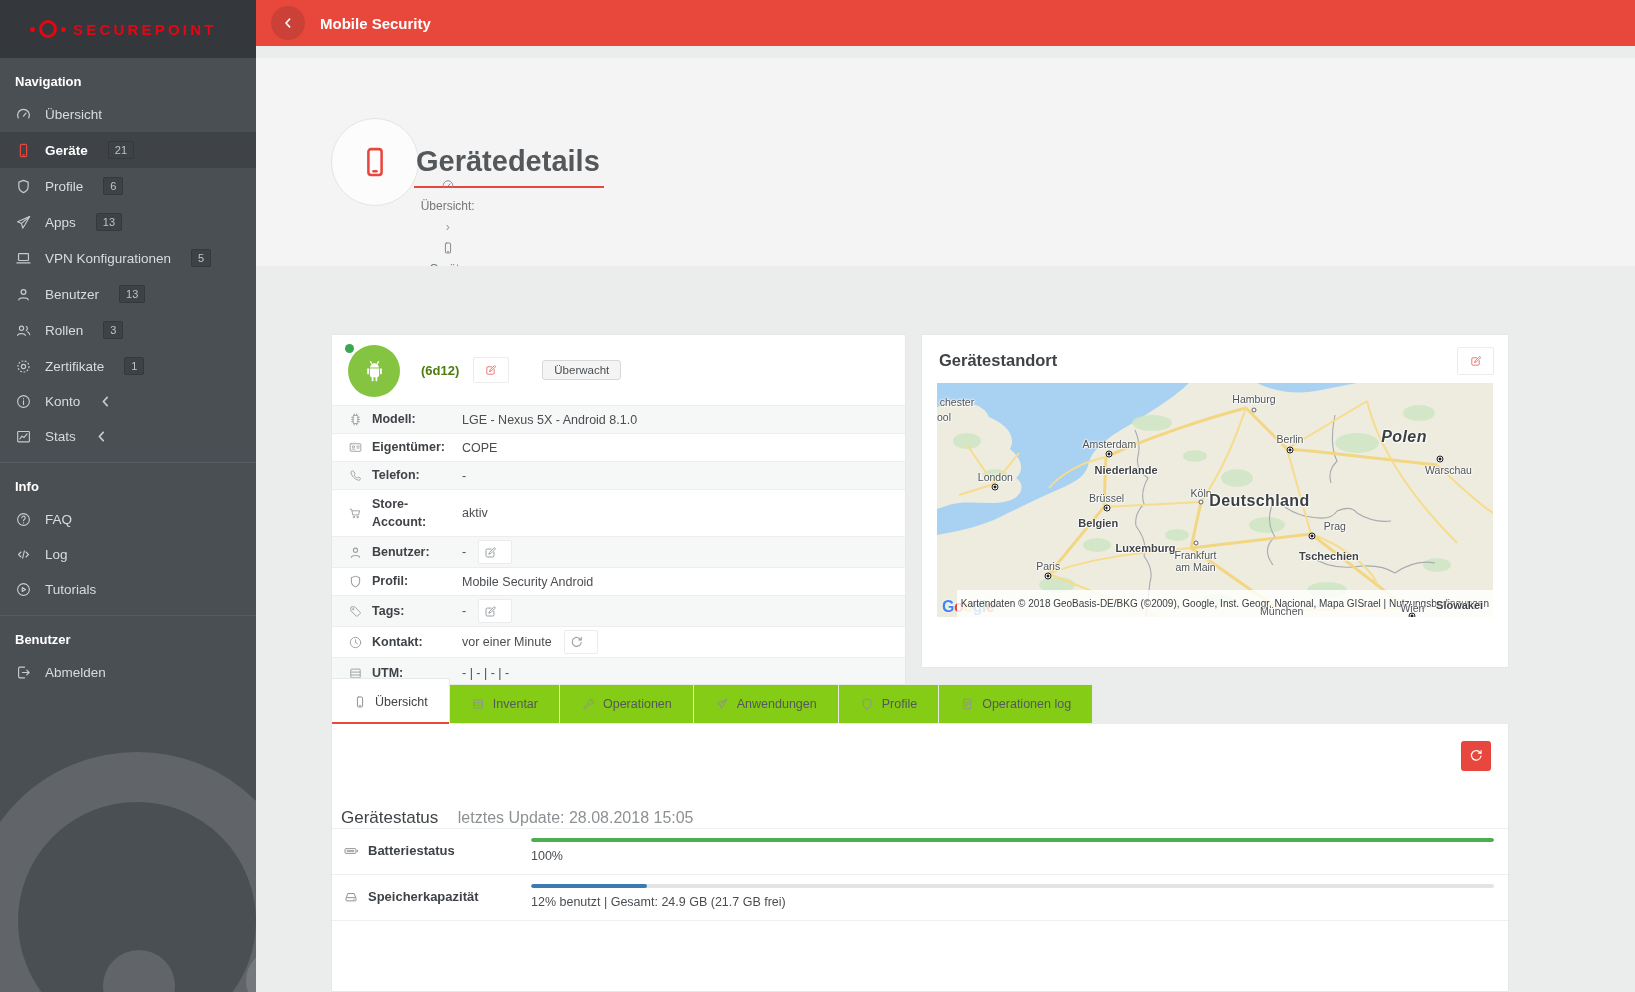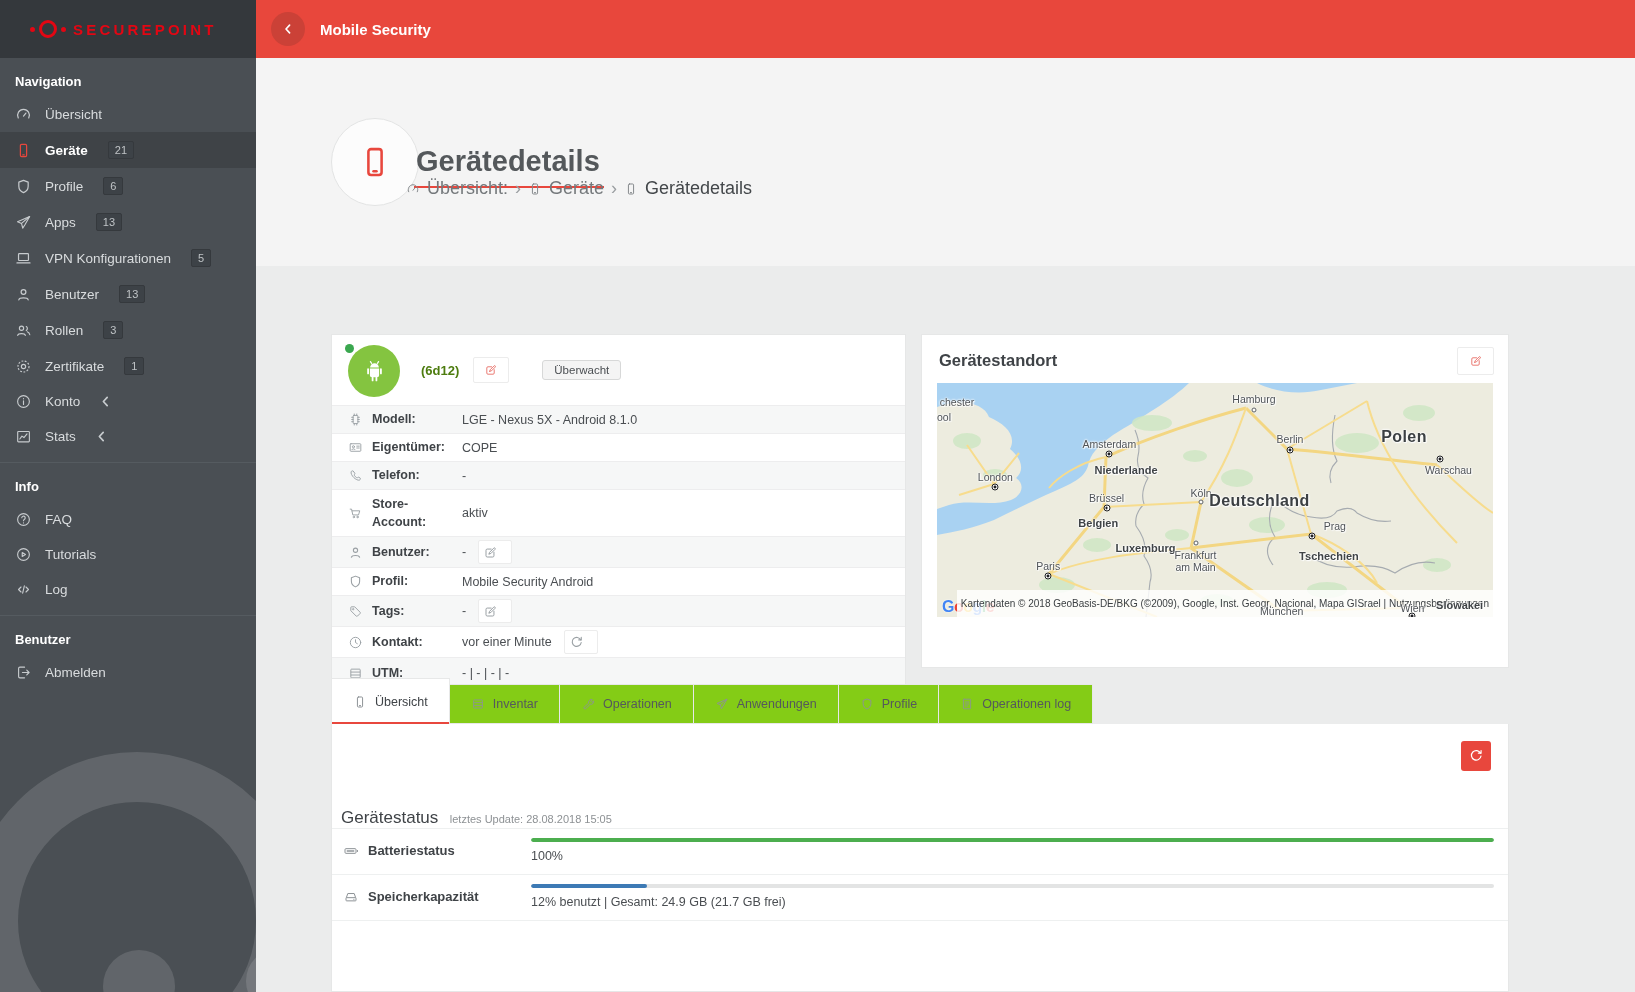--- a/index.html
+++ b/index.html
@@ -29,7 +29,7 @@
   .wm-dot{position:absolute;left:246px;bottom:-22px;width:66px;height:66px;border-radius:50%;background:rgba(255,255,255,.13);}
 
   
-  .topbar{position:absolute;left:256px;top:0;right:0;height:58px;background:#e8473c;display:flex;align-items:center;padding-left:15px;box-sizing:border-box;}
+  .topbar{position:absolute;left:256px;top:0;right:0;height:46px;background:#e8473c;display:flex;align-items:center;padding-left:15px;box-sizing:border-box;}
   .back-btn{width:34px;height:34px;border-radius:50%;background:#cb4137;color:#fff;display:flex;align-items:center;justify-content:center;cursor:pointer;border:none;}
   .back-btn .icn{width:16px;height:16px;}
   .topbar-title{color:#fff;font-weight:bold;font-size:15px;margin-left:15px;}

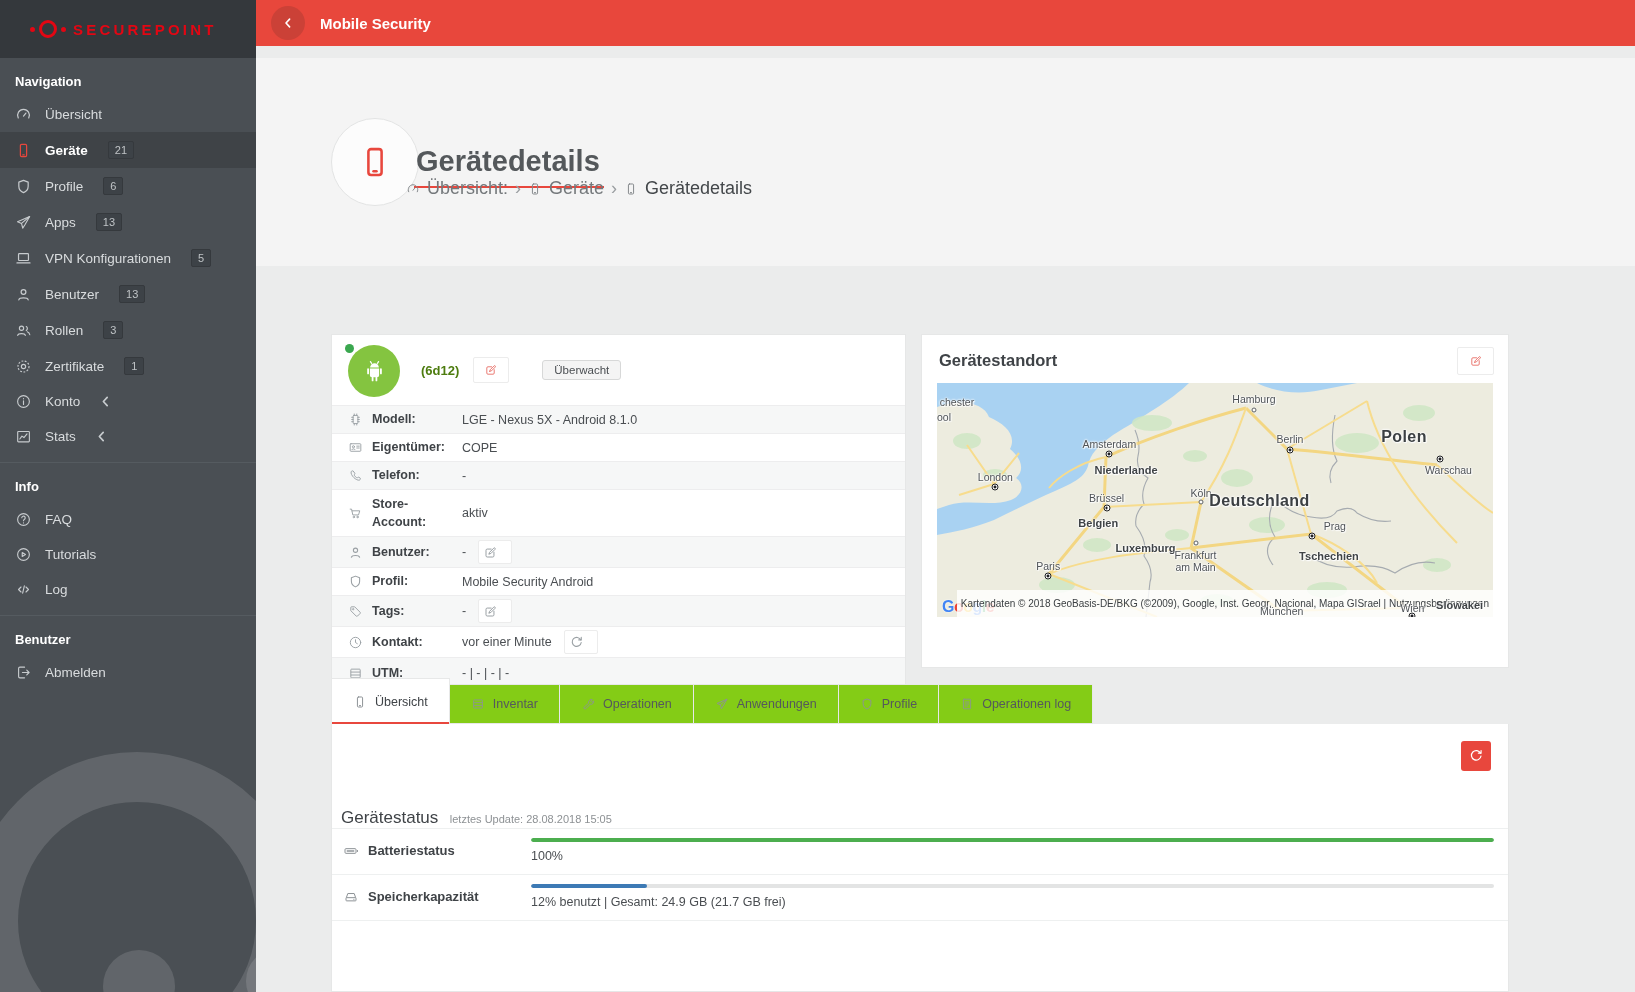--- a/index.html
+++ b/index.html
@@ -39,7 +39,7 @@
   .hero-avatar{position:absolute;left:75px;top:60px;width:86px;height:86px;border-radius:50%;background:#fcfcfc;border:1px solid #e3e4e4;display:flex;align-items:center;justify-content:center;}
   .hero-avatar .icn{width:36px;height:36px;color:#e8473d;}
   .hero-title{position:absolute;left:158px;top:68px;font-size:29px;color:#54585b;border-bottom:2px solid #e8473d;padding:0 4px 8px 2px;}
-  .crumbs{position:absolute;left:150px;top:120px;display:flex;align-items:center;gap:7px;font-size:18px;color:#74787b;}
+  .crumbs{position:absolute;left:156px;top:120px;display:flex;align-items:center;gap:7px;font-size:12px;color:#74787b;flex-direction:column;}
   .crumbs .icn{width:14px;height:14px;color:#85898c;}
   .crumb-sep{color:#9a9ea1;}
   .crumb-last{color:#43474a;}

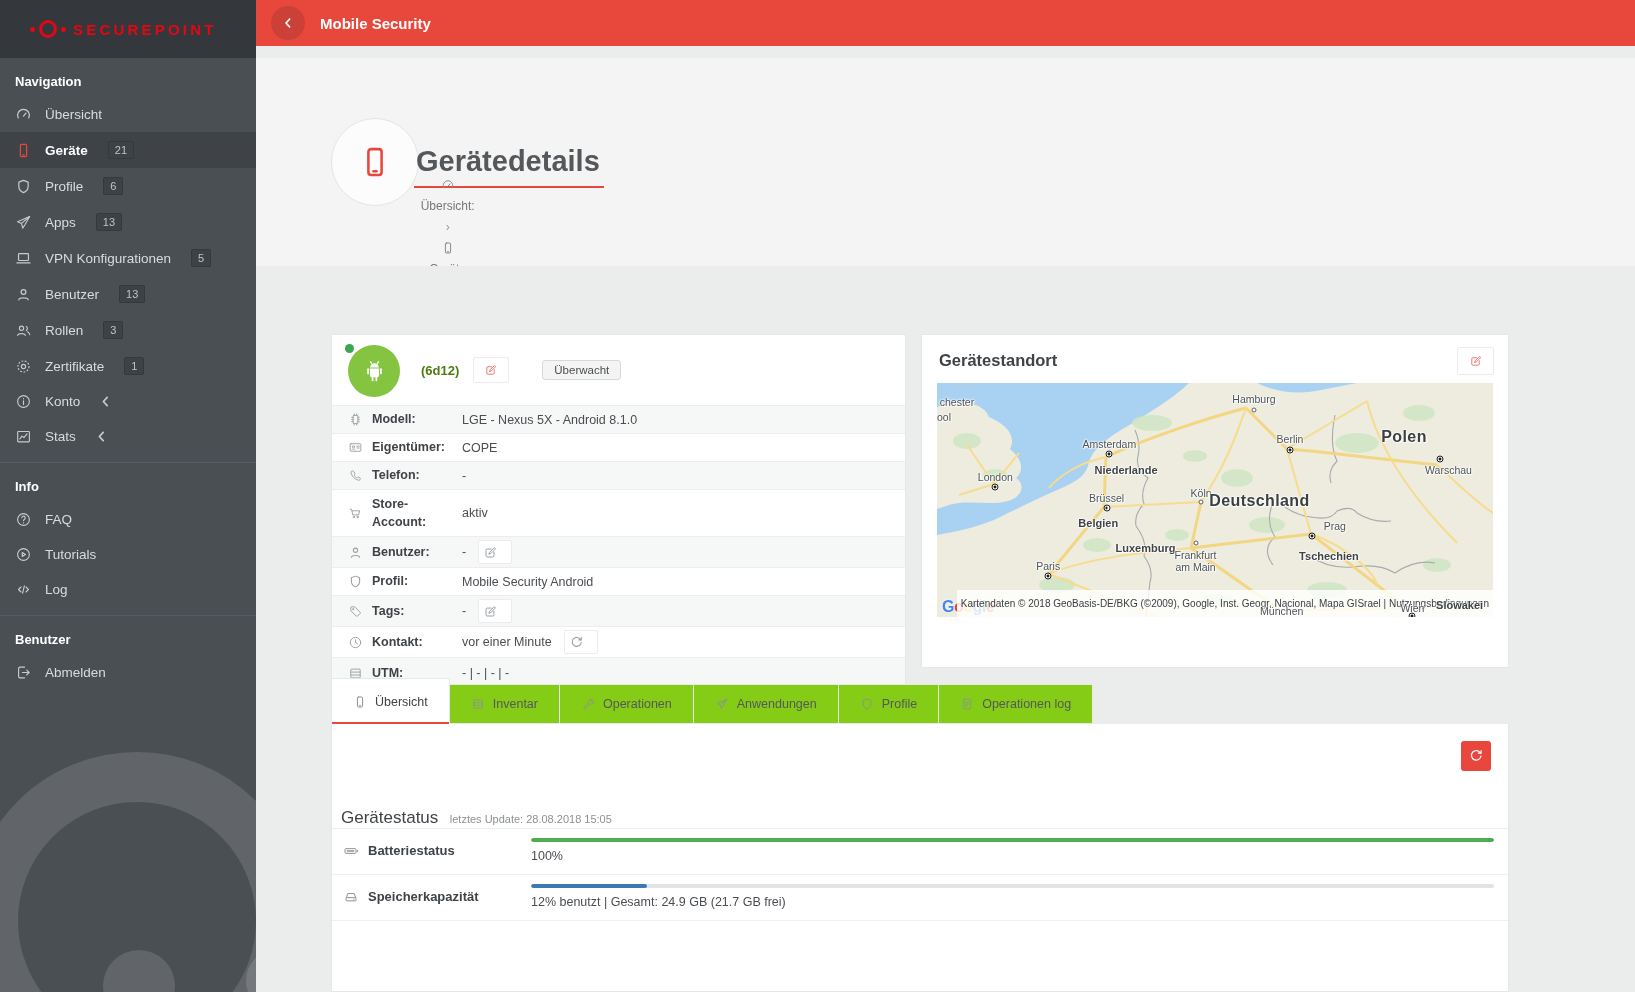--- a/index.html
+++ b/index.html
@@ -697,7 +697,7 @@
         <span class="ml ml-city" style="left: 31%; top: 26%;">Amsterdam</span>
         <span class="ml ml-region" style="left: 34%; top: 37%;">Niederlande</span>
         <span class="ml ml-city" style="left: 63.5%; top: 24%;">Berlin</span>
-        <span class="ml ml-country" style="left: 84%; top: 23%;">Polen</span>
+        <span class="ml ml-country" style="left: 84%; top: 23%; font-style: italic;">Polen</span>
         <span class="ml ml-city" style="left: 92%; top: 37%;">Warschau</span>
         <span class="ml ml-city" style="left: 10.5%; top: 40%;">London</span>
         <span class="ml ml-city" style="left: 30.5%; top: 49%;">Brüssel</span>

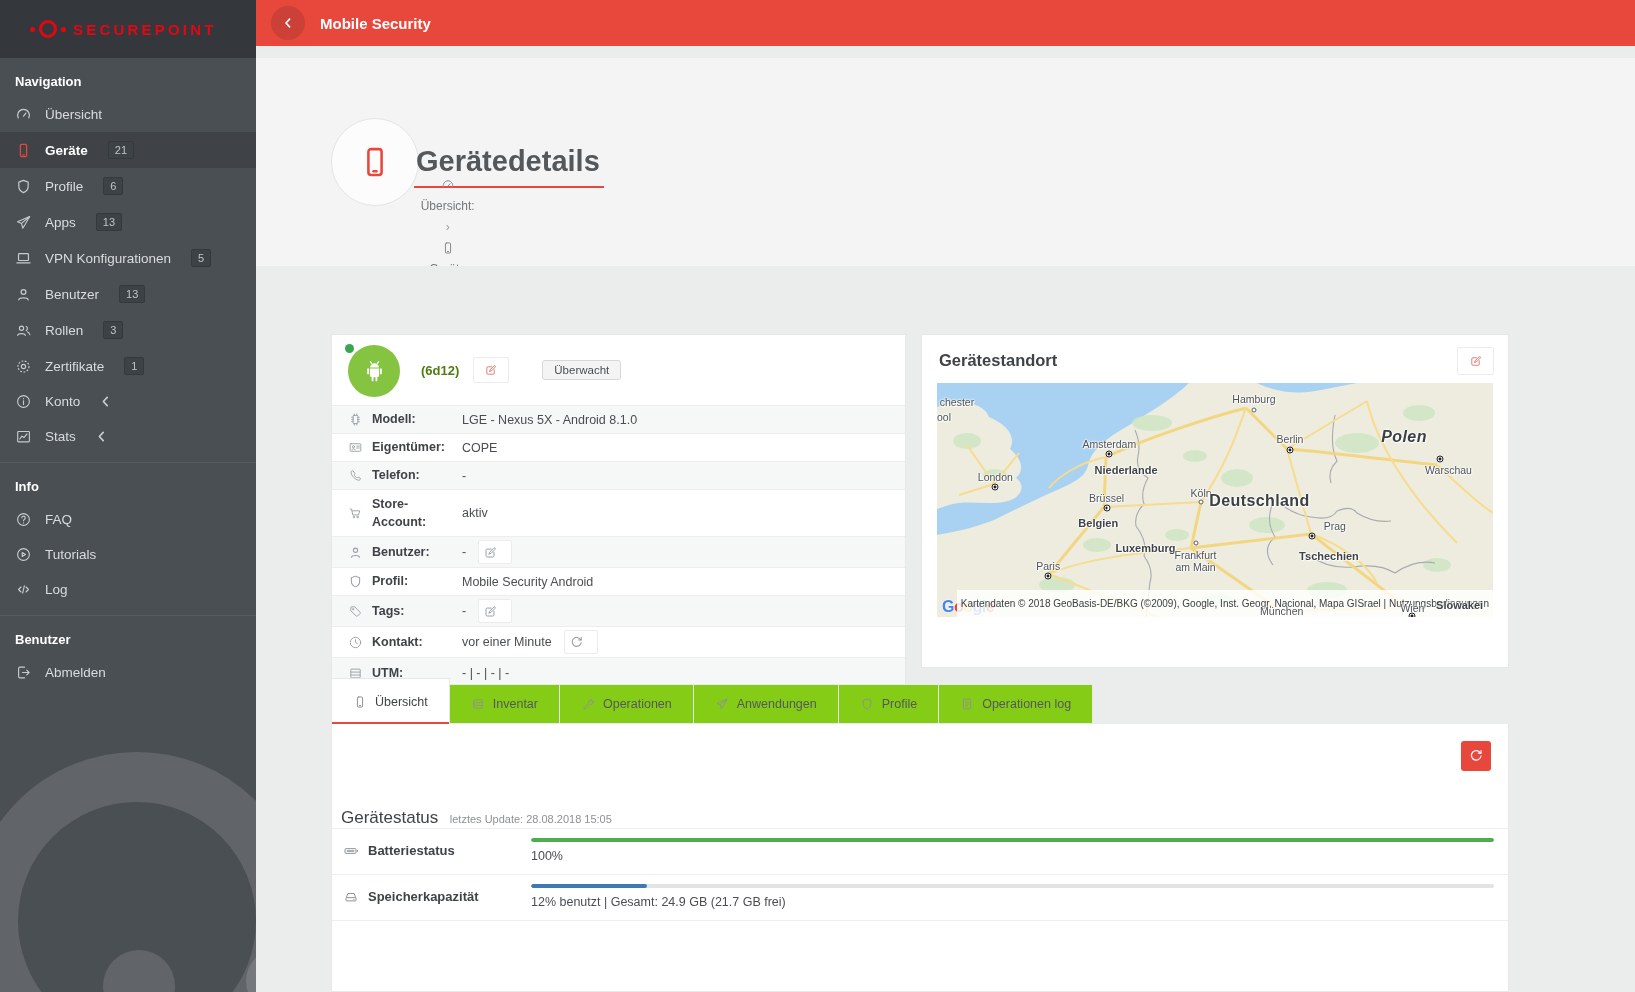--- a/index.html
+++ b/index.html
@@ -423,18 +423,18 @@
   <div class="nav-item">
     <span class="icn">
         <svg>
+          <use href="#i-code"></use>
+        </svg>
+      </span>
+    <span>Log</span>
+  </div>
+  <div class="nav-item">
+    <span class="icn">
+        <svg>
           <use href="#i-play"></use>
         </svg>
       </span>
     <span>Tutorials</span>
-  </div>
-  <div class="nav-item">
-    <span class="icn">
-        <svg>
-          <use href="#i-code"></use>
-        </svg>
-      </span>
-    <span>Log</span>
   </div>
 
   <div class="side-div"></div>

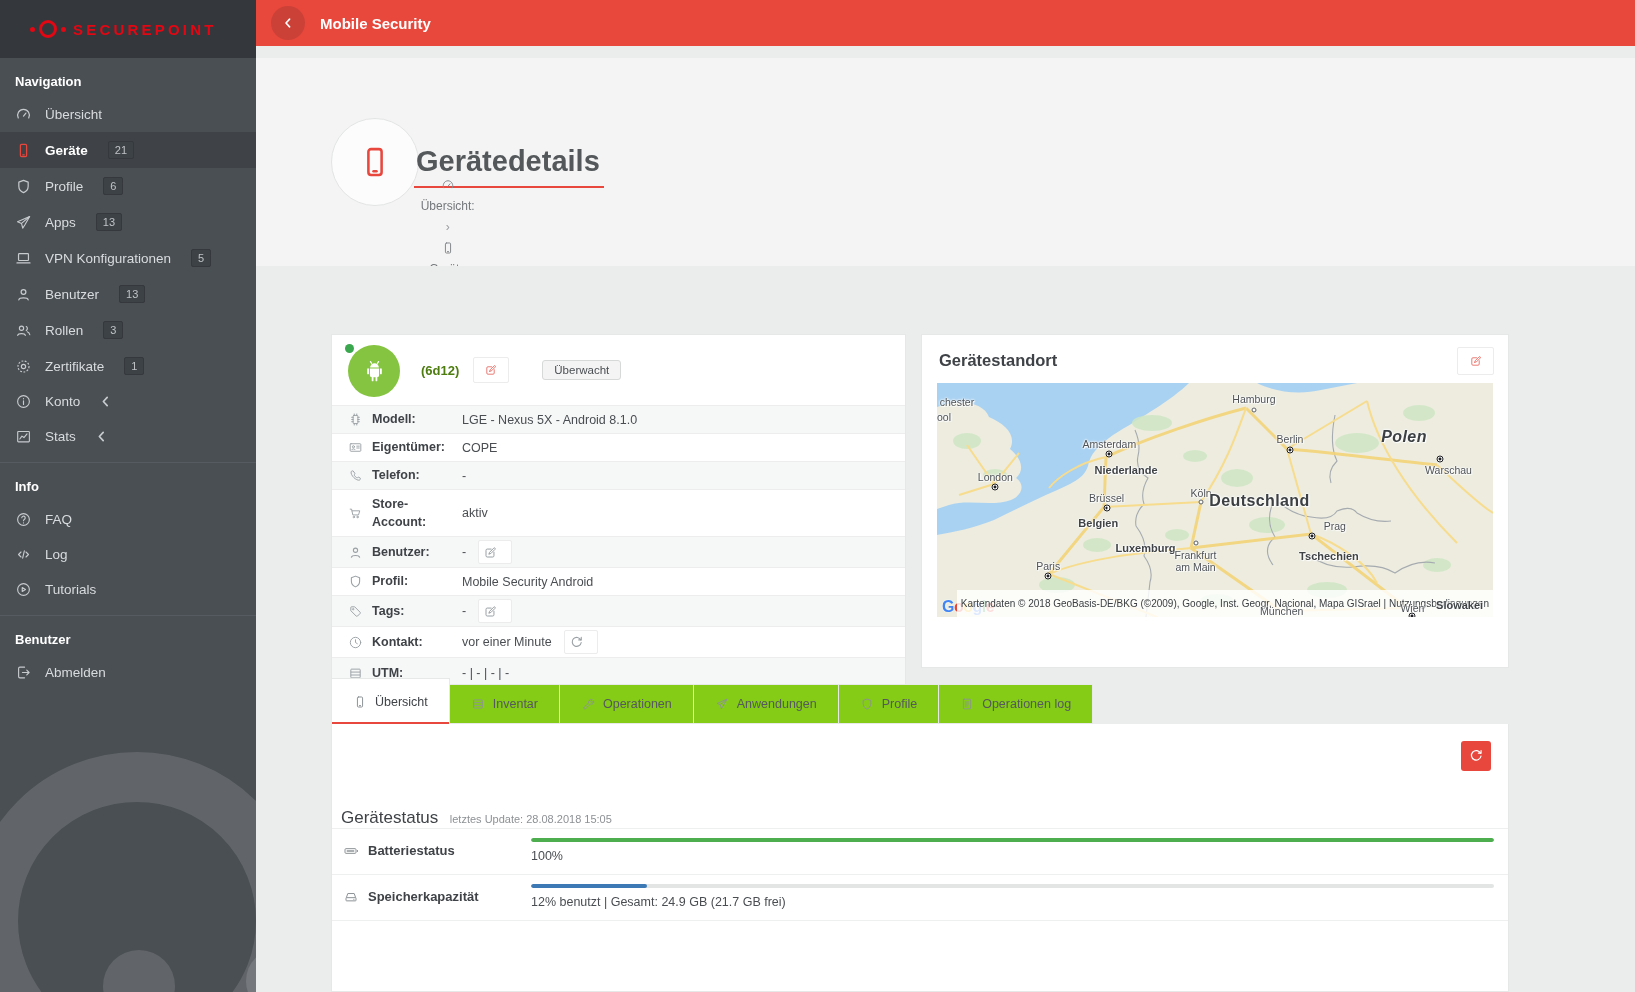--- a/index.html
+++ b/index.html
@@ -102,7 +102,7 @@
   .refresh-big .icn{width:16px;height:16px;}
   .panel-head{margin:84px 16px 0 9px;}
   .panel-title{display:inline;font-size:17px;font-weight:normal;color:#3f4347;margin:0;}
-  .panel-sub{font-size:11px;color:#8d9194;margin-left:7px;}
+  .panel-sub{font-size:16px;color:#8d9194;margin-left:15px;}
   .srows{margin-top:0;}
   .srow{display:flex;align-items:center;border-top:1px solid #eef0f0;padding:9px 14px 11px 11px;}
   .srow .lbl-wrap{width:188px;display:flex;align-items:center;gap:9px;font-weight:bold;font-size:13px;color:#3f4347;}

